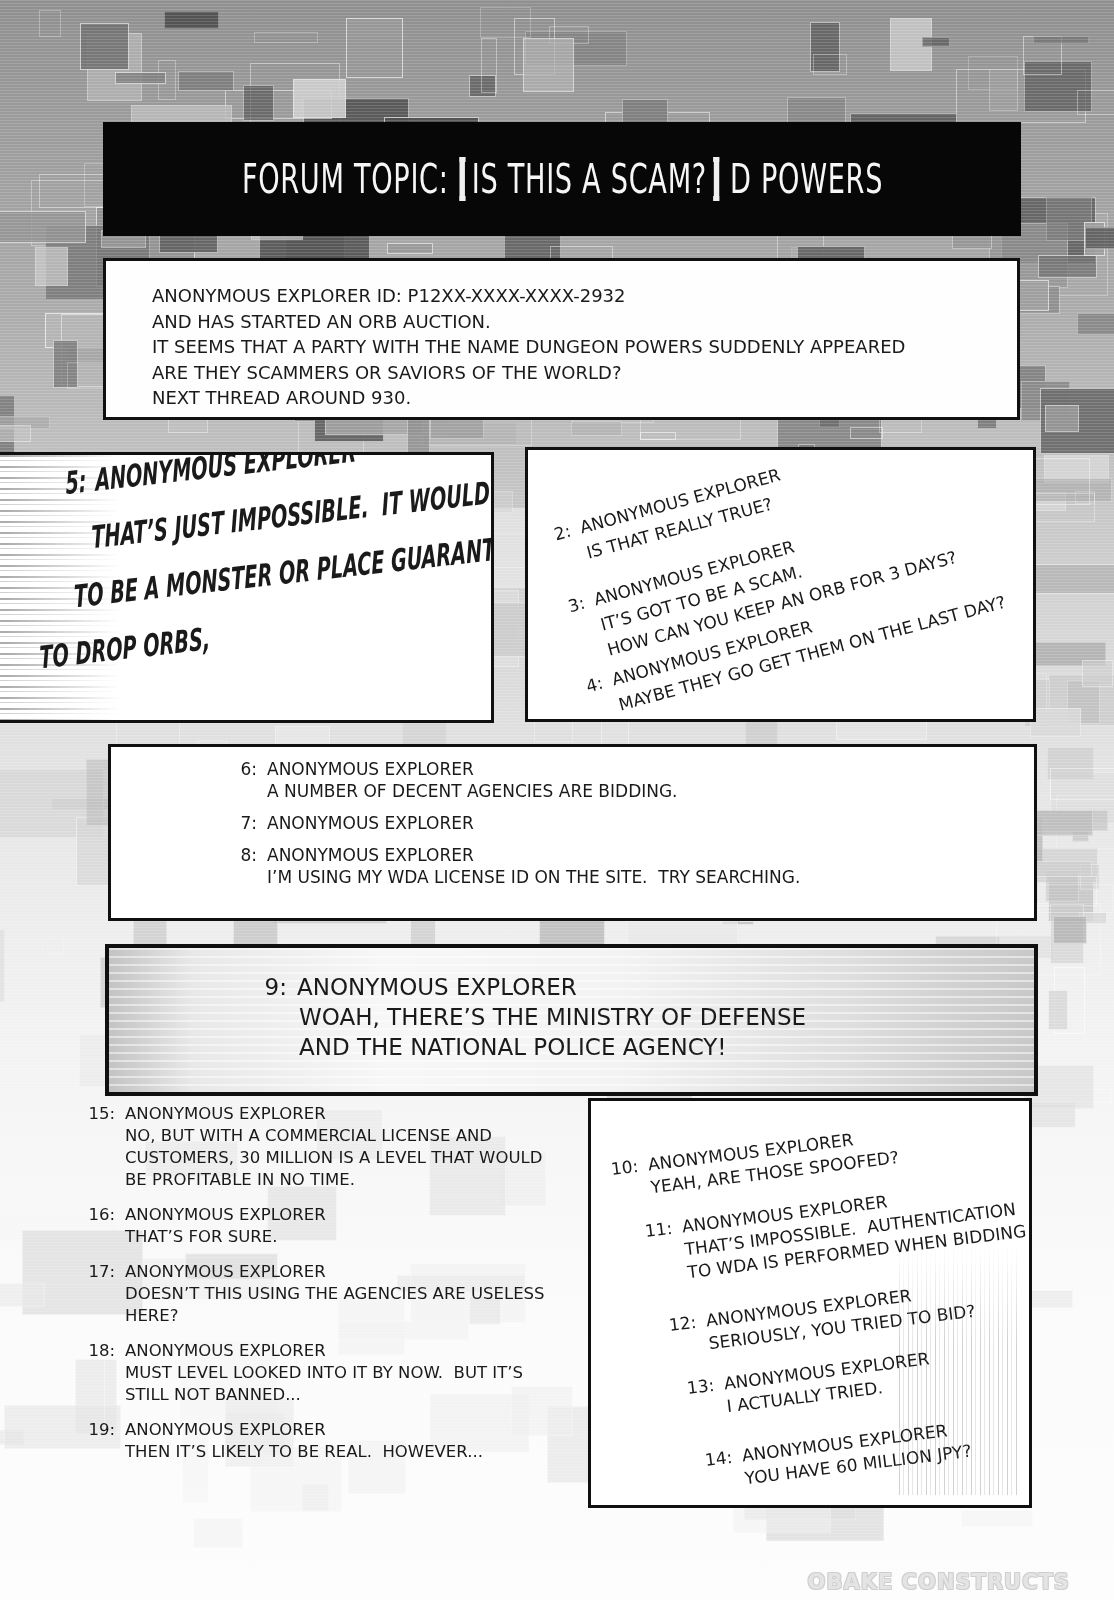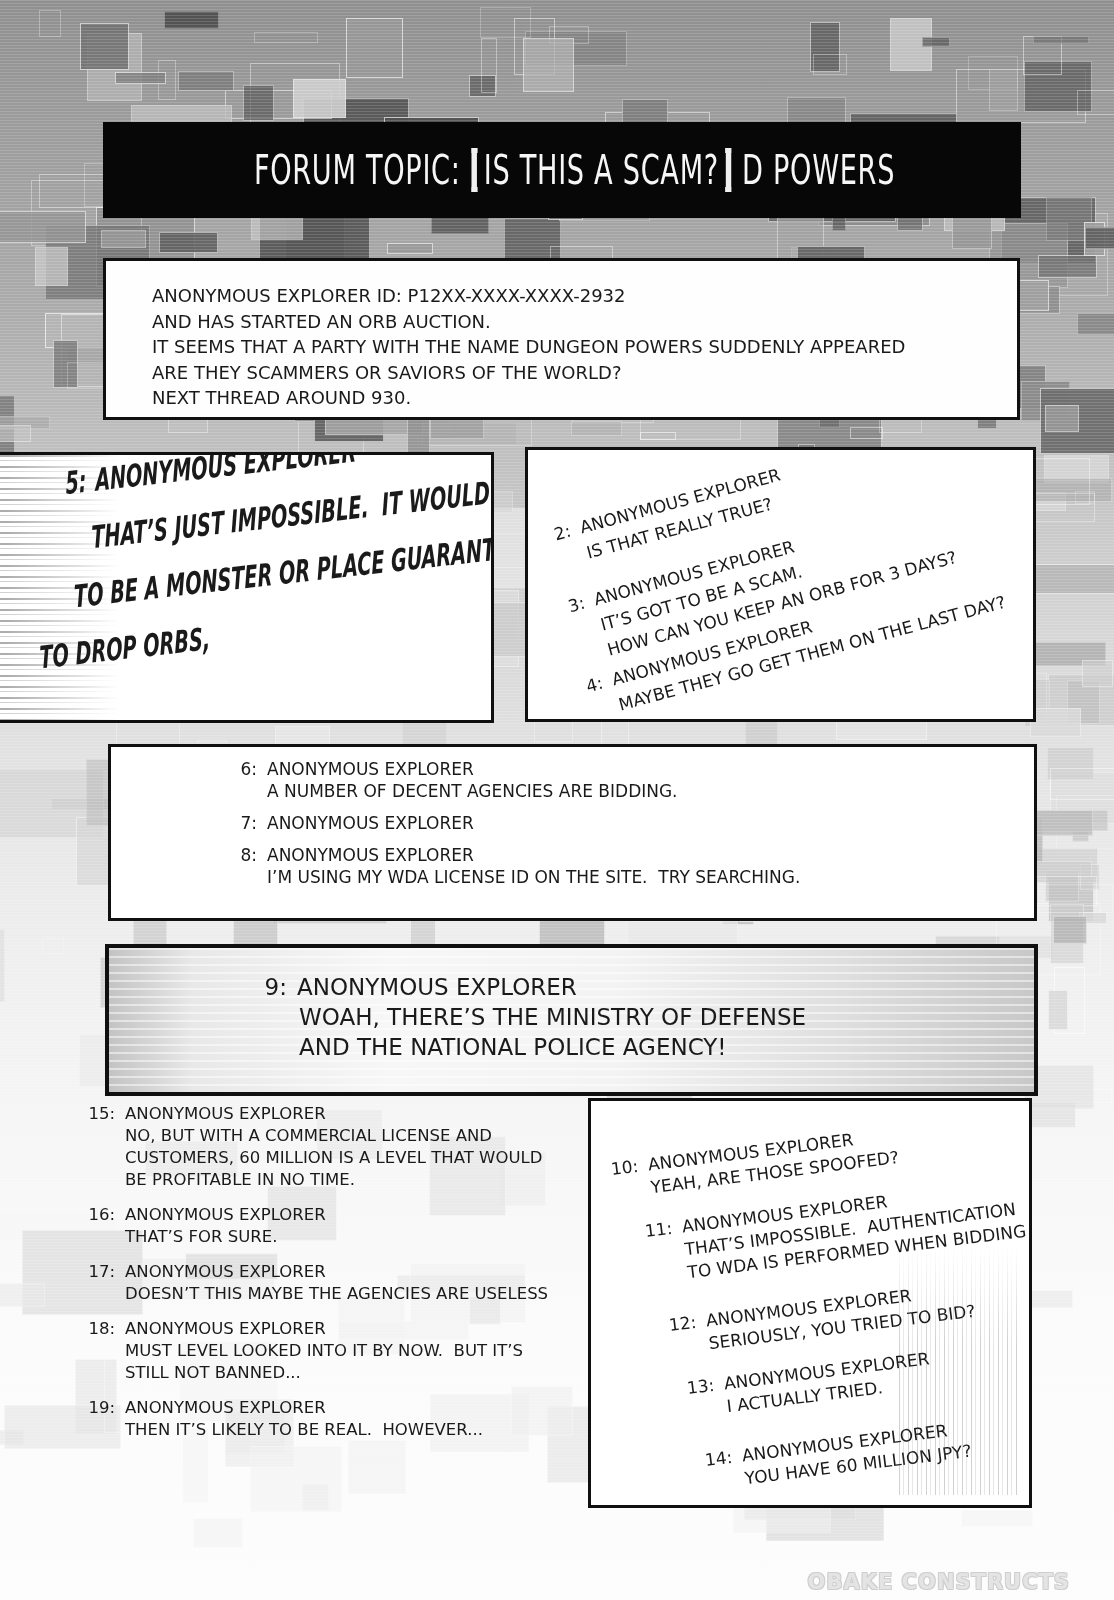--- a/index.html
+++ b/index.html
@@ -22,8 +22,8 @@
 
   
   .header-bar{
-    position:absolute;left:103px;top:122px;width:918px;height:96px;background:#070707;z-index:3;
-    display:flex;align-items:center;justify-content:flex-start;
+    position:absolute;left:103px;top:122px;width:918px;height:114px;background:#070707;z-index:3;
+    display:flex;align-items:center;justify-content:center;
   }
   .header-inner{display:flex;align-items:center;white-space:nowrap;transform:scaleX(.68);transform-origin:center;
     font-size:40px;letter-spacing:1px;color:#f6f6f6;}

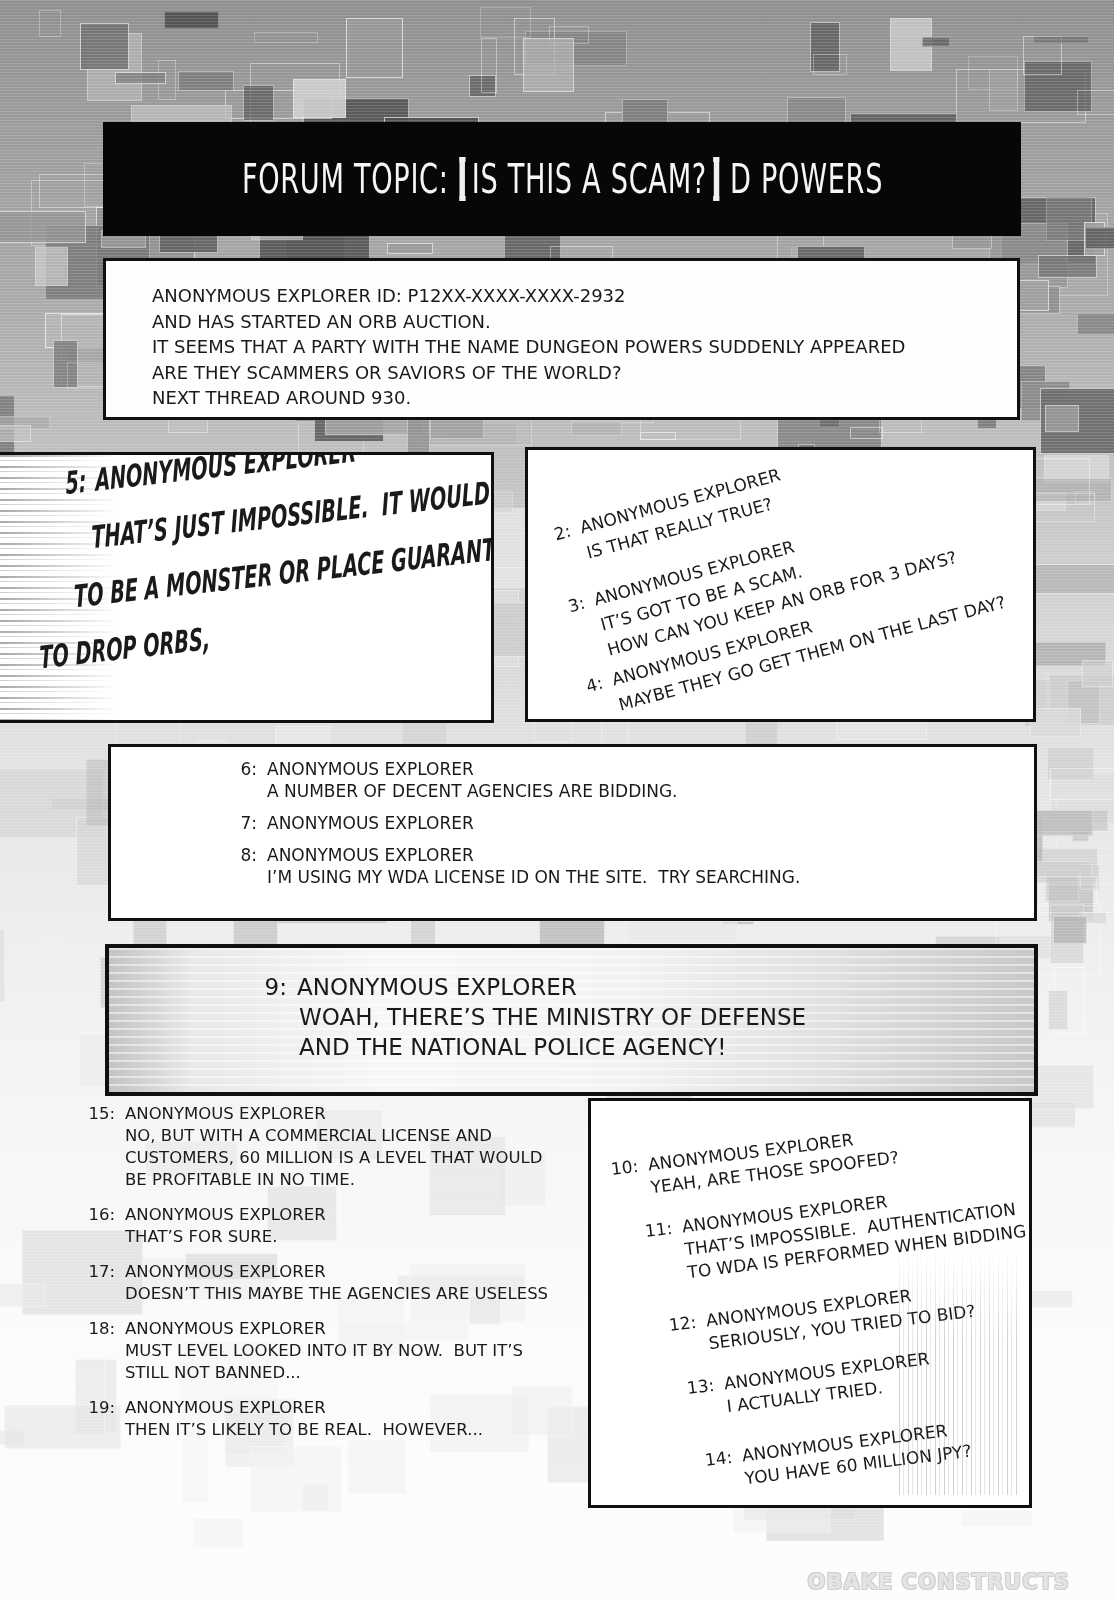--- a/index.html
+++ b/index.html
@@ -551,7 +551,7 @@
         <div class="post">
           <div class="pline phead"><span class="pnum">15:</span><span class="pauthor">ANONYMOUS EXPLORER</span></div>
           <div class="pline pbody">NO, BUT WITH A COMMERCIAL LICENSE AND</div>
-          <div class="pline pbody">CUSTOMERS, 60 MILLION IS A LEVEL THAT WOULD</div>
+          <div class="pline pbody">CUSTOMERS, 30 MILLION IS A LEVEL THAT WOULD</div>
           <div class="pline pbody">BE PROFITABLE IN NO TIME.</div>
         </div>
         <div class="post">

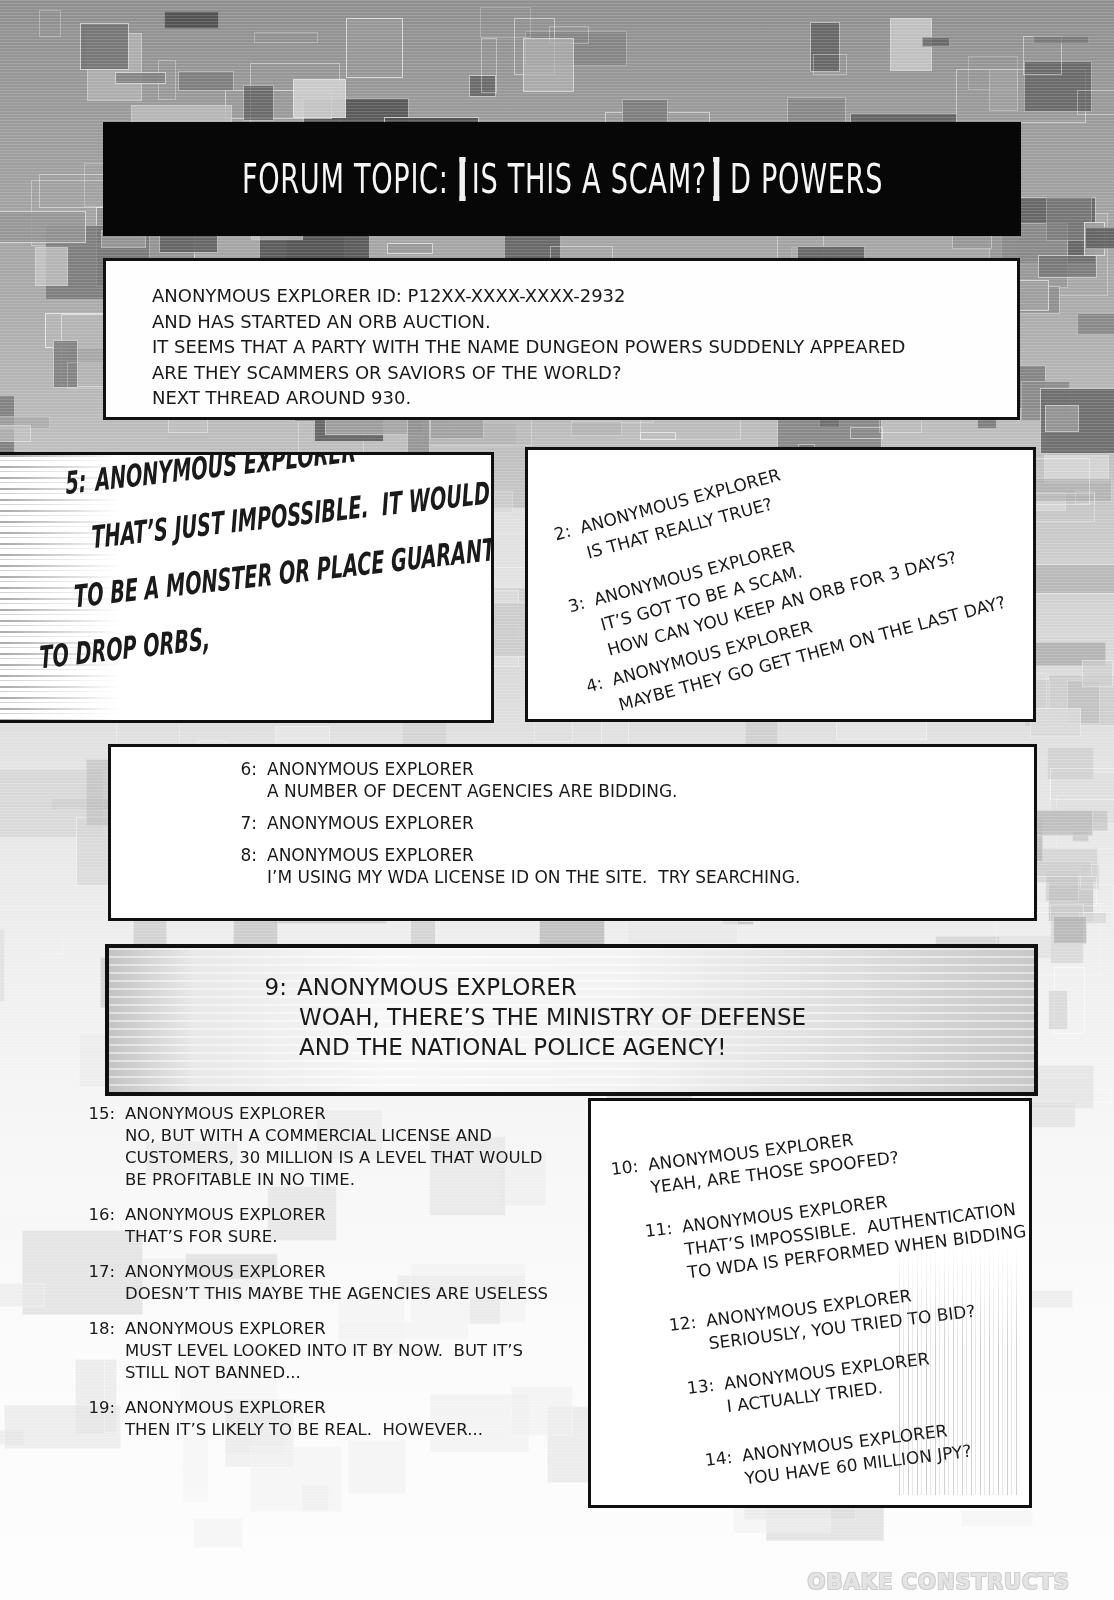--- a/index.html
+++ b/index.html
@@ -560,7 +560,7 @@
         </div>
         <div class="post">
           <div class="pline phead"><span class="pnum">17:</span><span class="pauthor">ANONYMOUS EXPLORER</span></div>
-          <div class="pline pbody">DOESN’T THIS MAYBE THE AGENCIES ARE USELESS</div>
+          <div class="pline pbody">DOESN’T THIS USING THE AGENCIES ARE USELESS</div>
         </div>
         <div class="post">
           <div class="pline phead"><span class="pnum">18:</span><span class="pauthor">ANONYMOUS EXPLORER</span></div>

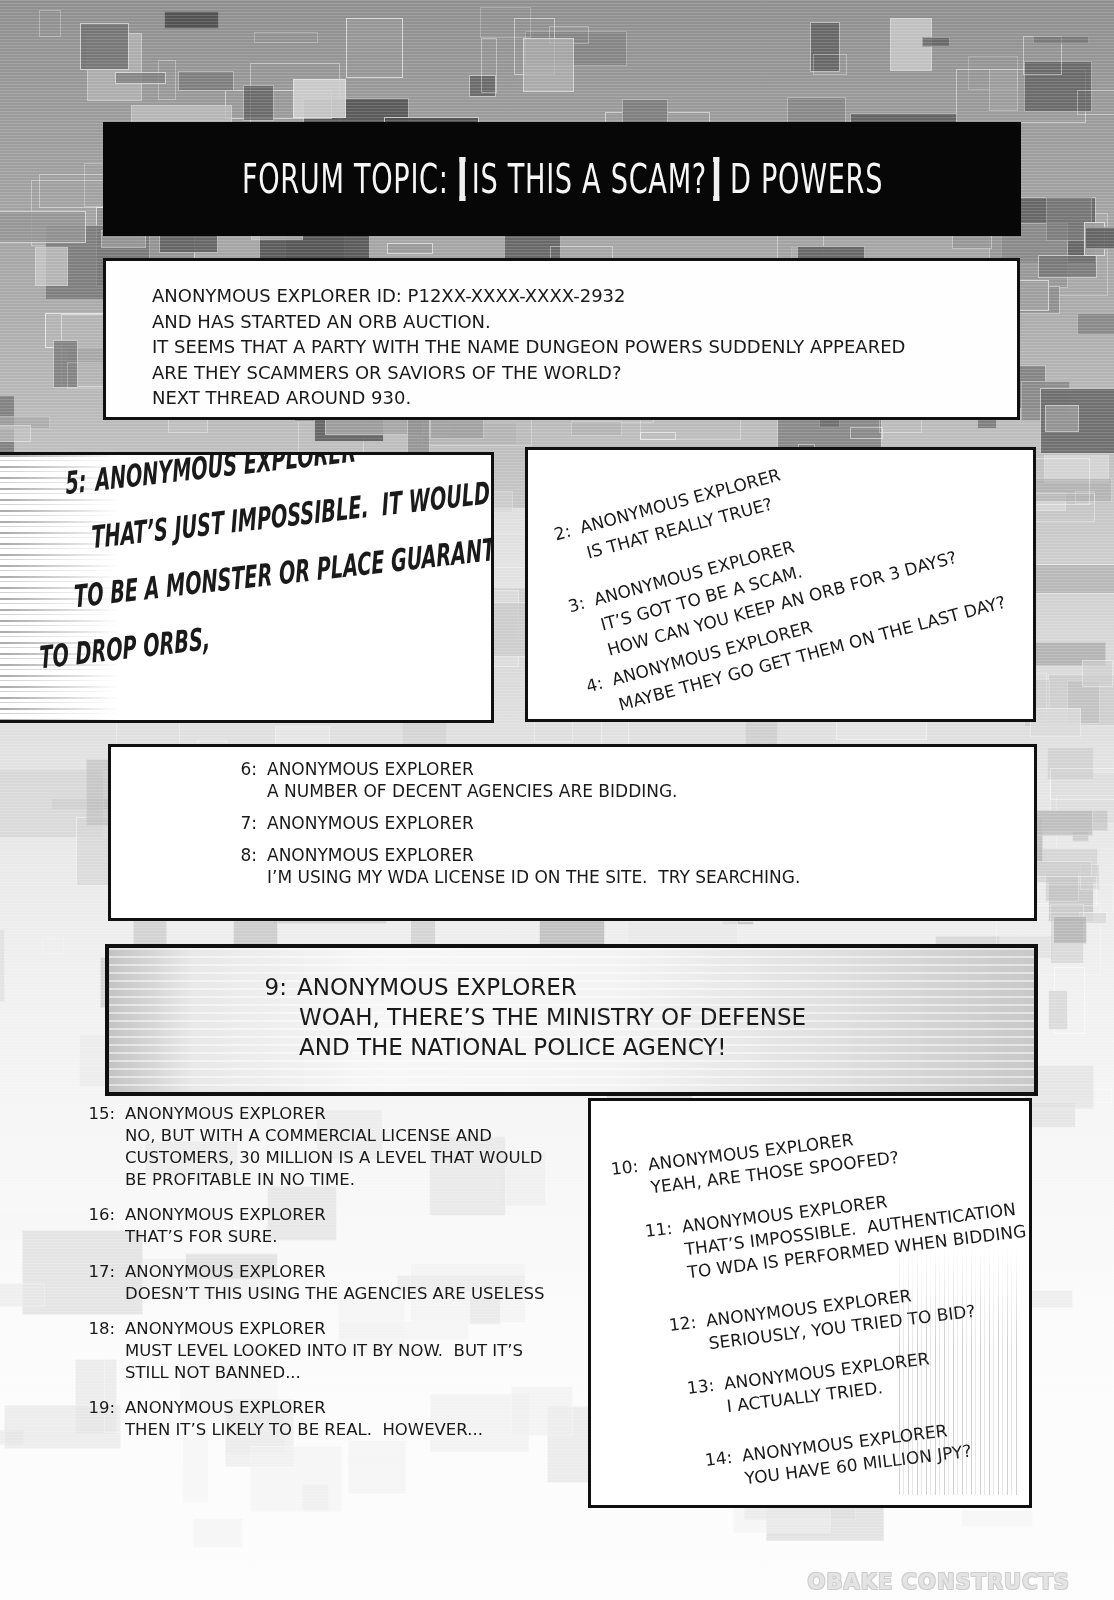--- a/index.html
+++ b/index.html
@@ -561,6 +561,7 @@
         <div class="post">
           <div class="pline phead"><span class="pnum">17:</span><span class="pauthor">ANONYMOUS EXPLORER</span></div>
           <div class="pline pbody">DOESN’T THIS USING THE AGENCIES ARE USELESS</div>
+          <div class="pline pbody">HERE?</div>
         </div>
         <div class="post">
           <div class="pline phead"><span class="pnum">18:</span><span class="pauthor">ANONYMOUS EXPLORER</span></div>

